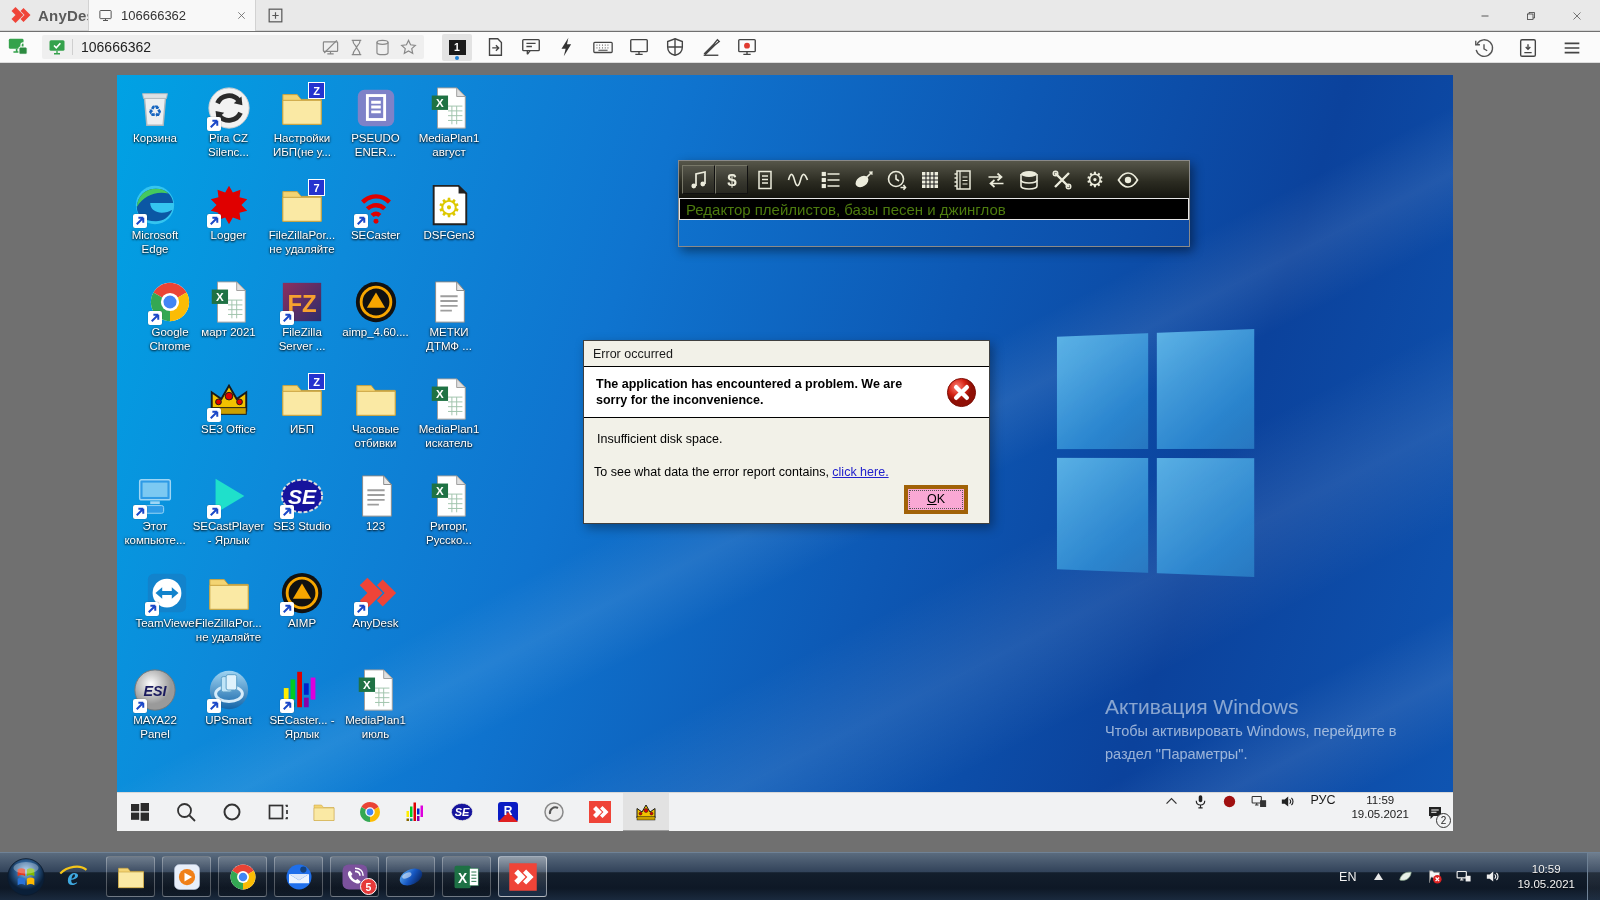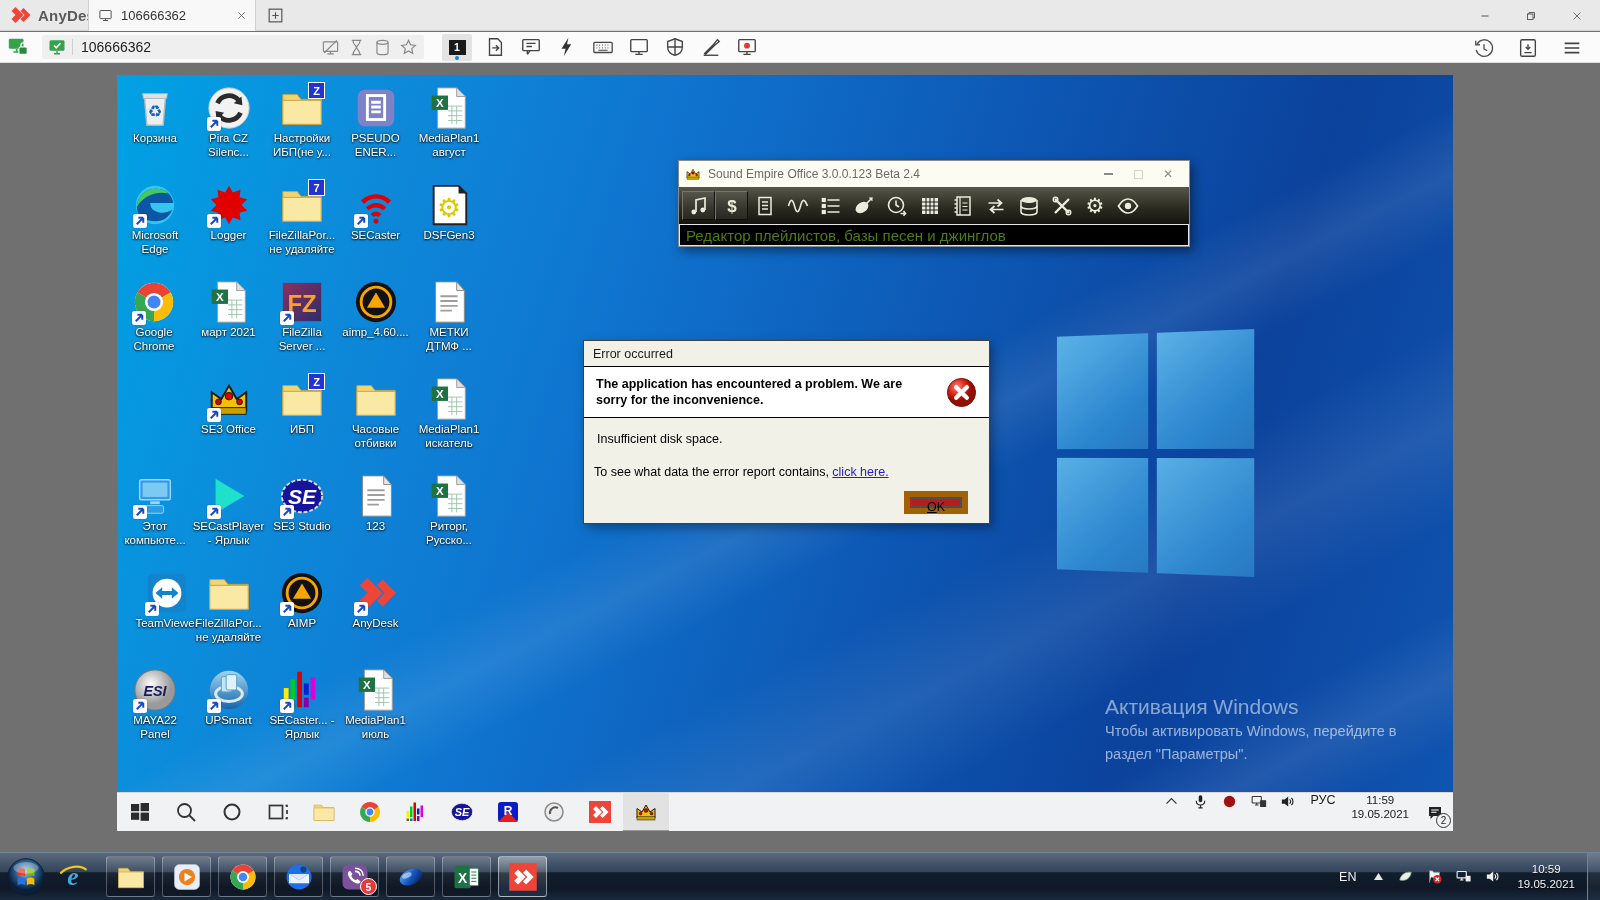--- a/index.html
+++ b/index.html
@@ -744,27 +744,6 @@
         </div>
 
       <div class="sew">
-        <div class="sew-title">
-          <span class="sew-crown">
-              <svg viewBox="0 0 48 48">
-                <path d="M6 36V17l10 7 8-14 8 14 10-7v19z" fill="#f2c200" stroke="#1a1a1a" stroke-width="2"></path>
-                <rect x="6" y="33" width="36" height="7" fill="#caa000" stroke="#1a1a1a"></rect>
-                <circle cx="24" cy="21" r="4" fill="#d00" stroke="#1a1a1a"></circle>
-                <circle cx="13" cy="27" r="3" fill="#d00" stroke="#1a1a1a"></circle>
-                <circle cx="35" cy="27" r="3" fill="#d00" stroke="#1a1a1a"></circle>
-              </svg>
-            </span>
-          <span class="sew-title-text">Sound Empire Office 3.0.0.123 Beta 2.4</span>
-          <div class="sew-ctl">
-            <span>
-                <i class="sew-minbar"></i>
-              </span>
-            <span>
-                <i class="sew-maxbox"></i>
-              </span>
-            <span>✕</span>
-          </div>
-        </div>
         <div class="sew-toolbar">
             <div class="sew-tbi framed">
               <svg viewBox="0 0 24 24">

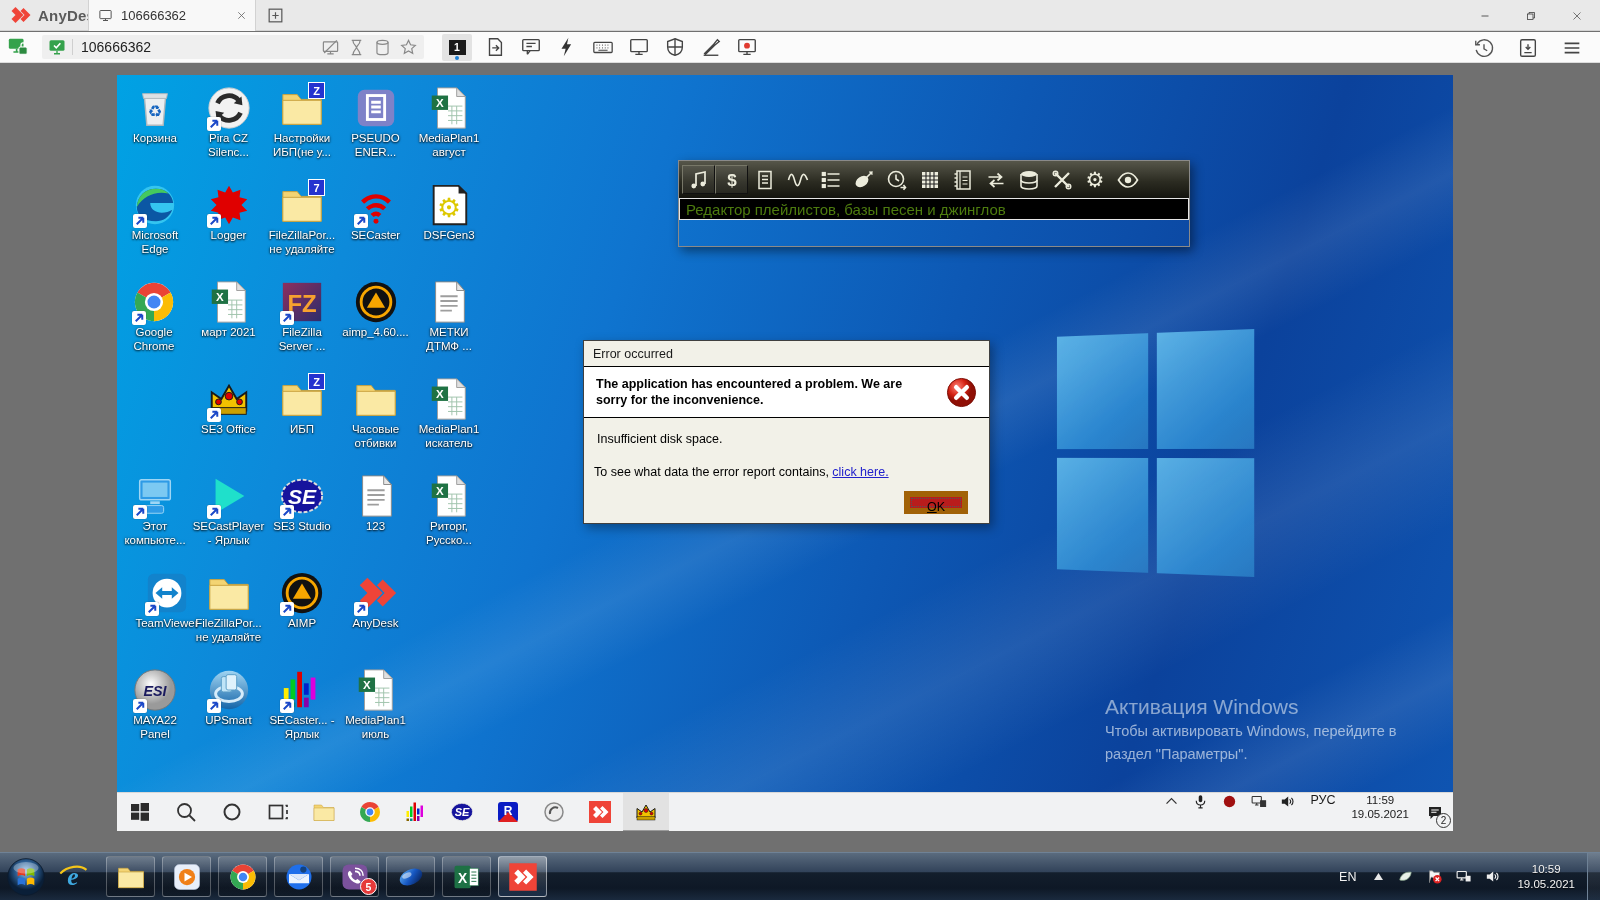--- a/index.html
+++ b/index.html
@@ -427,7 +427,7 @@
             </div>
             <div class="dicon-label">DSFGen3</div>
           </div>
-          <div class="dicon" style="left: 0; top: 204px;">
+          <div class="dicon" style="left: 16px; top: 204px;">
             <div class="dicon-img">
               <svg viewBox="0 0 48 48">
                 <circle cx="24" cy="24" r="20" fill="#fff"></circle>

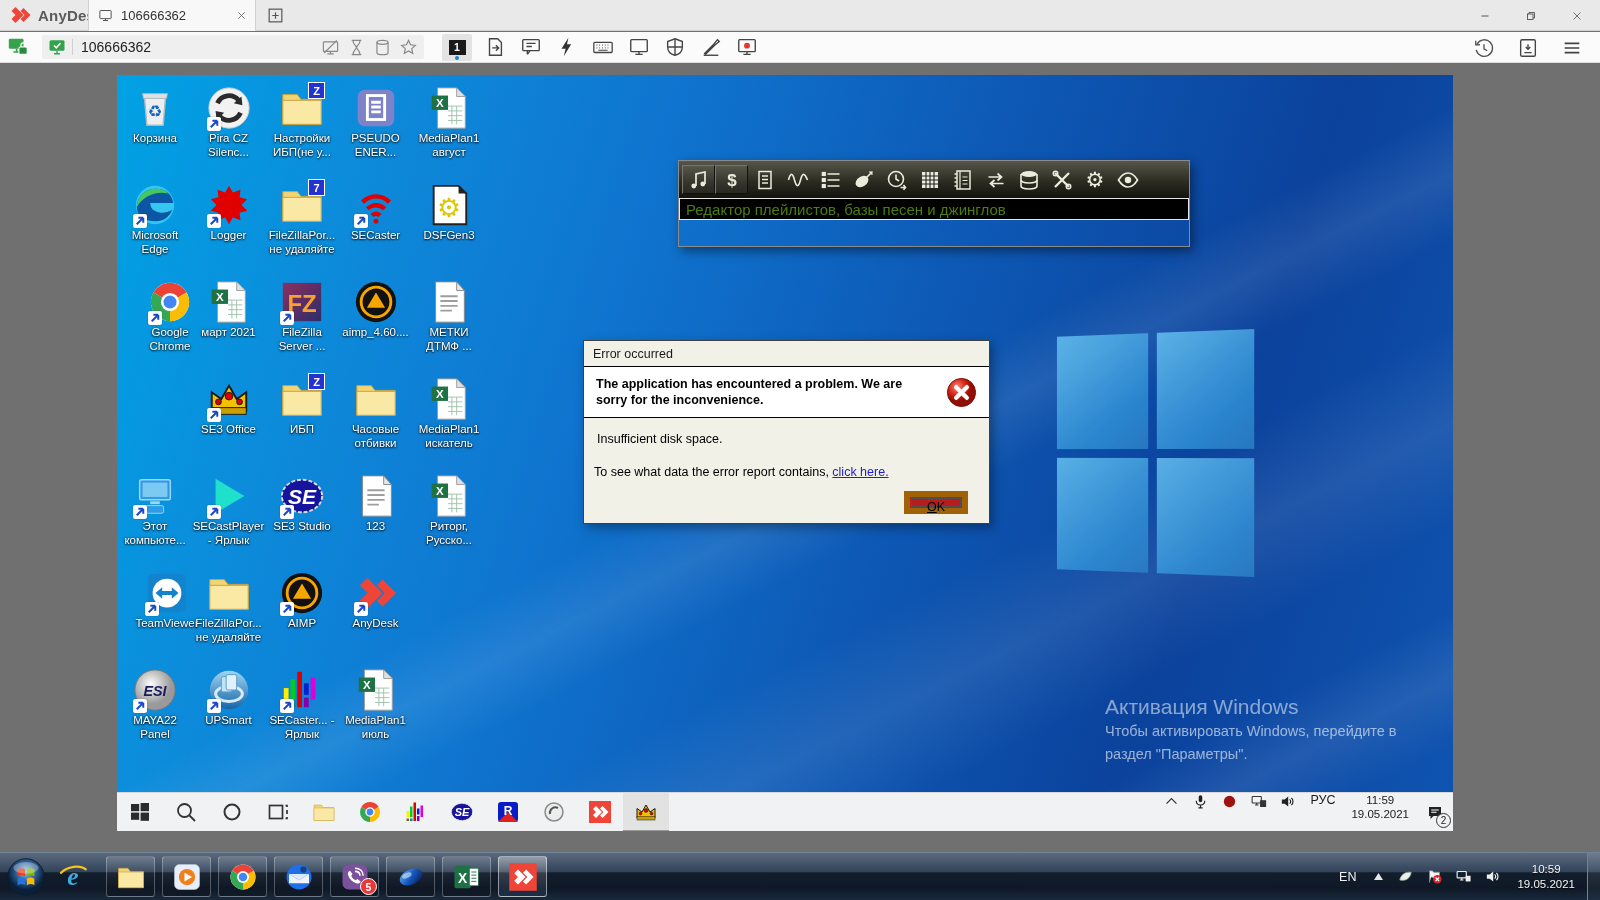--- a/index.html
+++ b/index.html
@@ -80,7 +80,7 @@
   .errd-msg { position:absolute; left:13px; top:14px; }
   .errd-report { position:absolute; left:10px; top:47px; }
   .errd-link { color:#2222cc; text-decoration:underline; cursor:pointer; }
-  .errd-ok { position:absolute; right:21px; bottom:9px; width:64px; height:23px; background:#b91c1c; border:6px solid #a16207; font-family:"Liberation Sans",sans-serif; cursor:pointer; padding:1px; }
+  .errd-ok { position:absolute; right:21px; bottom:9px; width:64px; height:29px; background:#f9a8d4; border:4px solid #a16207; font-family:"Liberation Sans",sans-serif; cursor:pointer; padding:1px; }
   .ok-label { display:block; width:100%; height:100%; border:1px dotted #555; font-size:12.5px; line-height:17px; color:#000; }
   .ok-label::first-letter { text-decoration:underline; }
 

